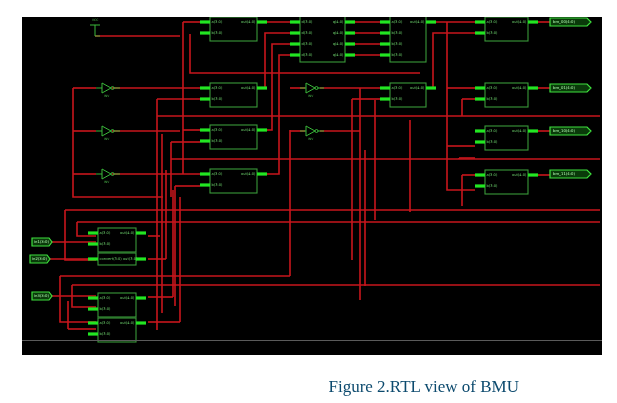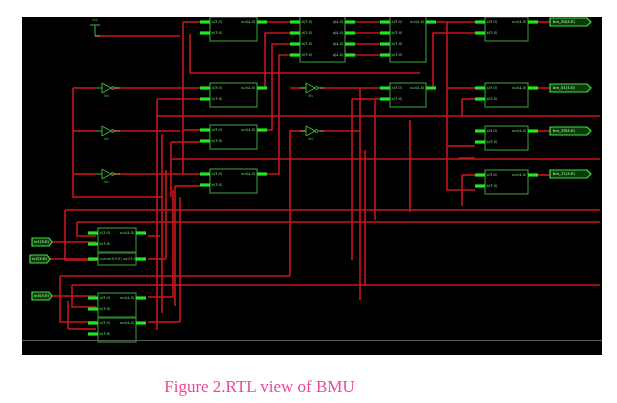--- a/index.html
+++ b/index.html
@@ -22,8 +22,8 @@
     position: absolute; left: 22px; top: 340px; width: 580px; height: 1px; background: #5a5a5a;
   }
   #figure-caption {
-    position: absolute; left: 0; width: 519px; top: 377px; text-align: center;
-    font-family: "Liberation Serif", serif; font-size: 17px; color: #ec4899;
+    position: absolute; left: 0; width: 519px; top: 377px; text-align: right;
+    font-family: "Liberation Serif", serif; font-size: 17px; color: #0c4a6e;
   }
 </style>
 </head>

